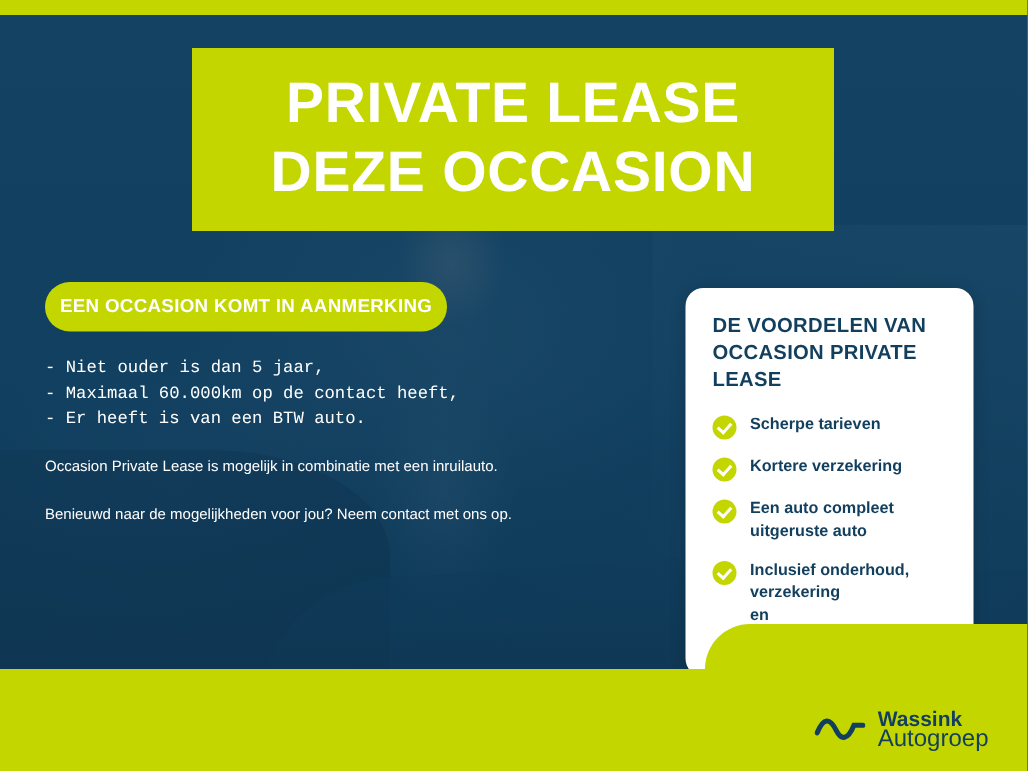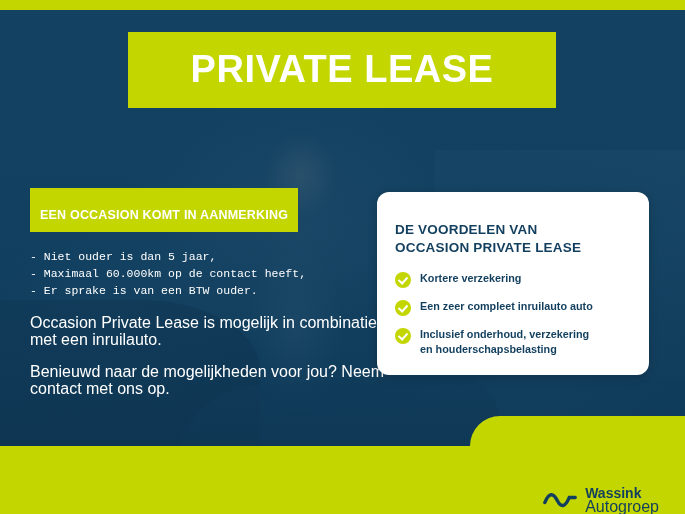--- a/index.html
+++ b/index.html
@@ -266,6 +266,7 @@
 
   <div class="headline-box">
     <span class="headline-line">PRIVATE LEASE</span>
+    <span class="headline-line">DEZE OCCASION</span>
   </div>
 
   <div class="left-col">

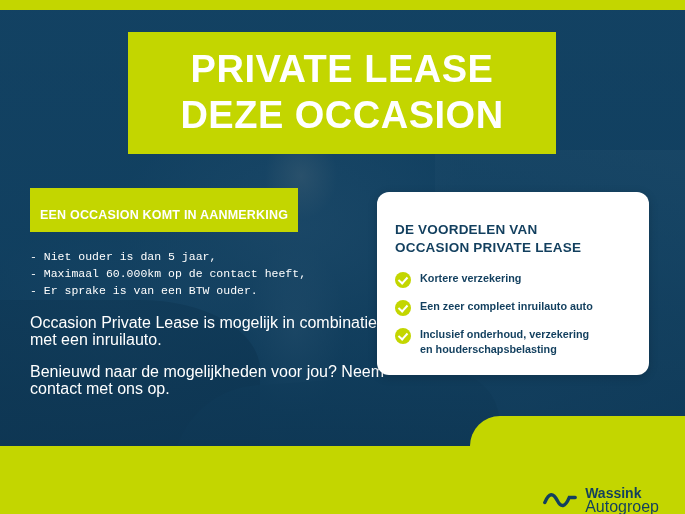--- a/index.html
+++ b/index.html
@@ -141,9 +141,10 @@
     font-size: 12.5px;
     line-height: 17px;
     letter-spacing: 0.2px;
-    padding: 19px 10px 8px 10px;
+    padding: 8px 10px 8px 10px;
     display: inline-block;
     text-transform: uppercase;
+    border-radius: 18px;
   }
   .subhead-box span { display: block; }
 

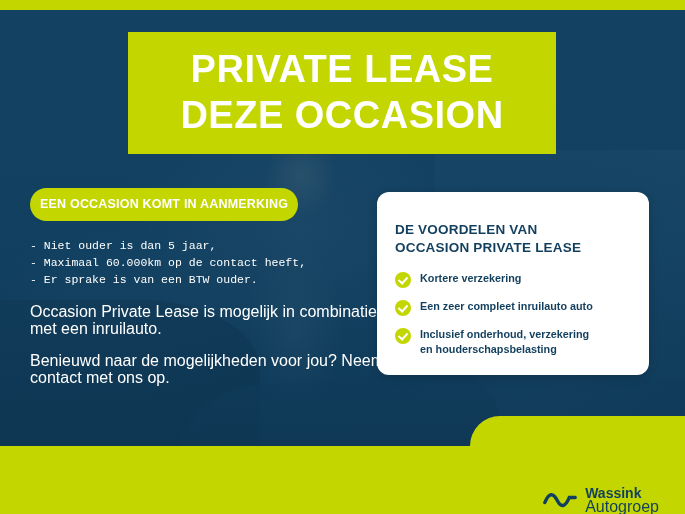--- a/index.html
+++ b/index.html
@@ -170,10 +170,10 @@
     position: absolute;
     right: 36px;
     top: 192px;
-    width: 272px;
+    width: 192px;
     background: #ffffff;
     border-radius: 12px;
-    padding: 29px 16px 18px 18px;
+    padding: 16px 16px 18px 18px;
     box-sizing: border-box;
     box-shadow: 0 2px 10px rgba(0,0,0,0.18);
   }

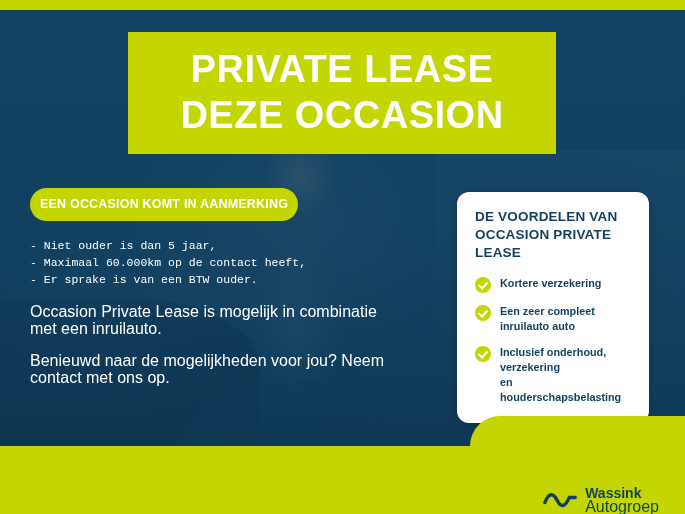--- a/index.html
+++ b/index.html
@@ -278,7 +278,7 @@
     <div class="bullets">
       <span class="bline">- Niet ouder is dan 5 jaar,</span>
       <span class="bline">- Maximaal 60.000km op de contact heeft,</span>
-      <span class="bline">- Er sprake is van een BTW ouder.</span>
+      <span class="bline">- Er heeft is van een BTW auto.</span>
     </div>
 
     <div class="para">Occasion Private Lease is mogelijk in combinatie met een inruilauto.</div>

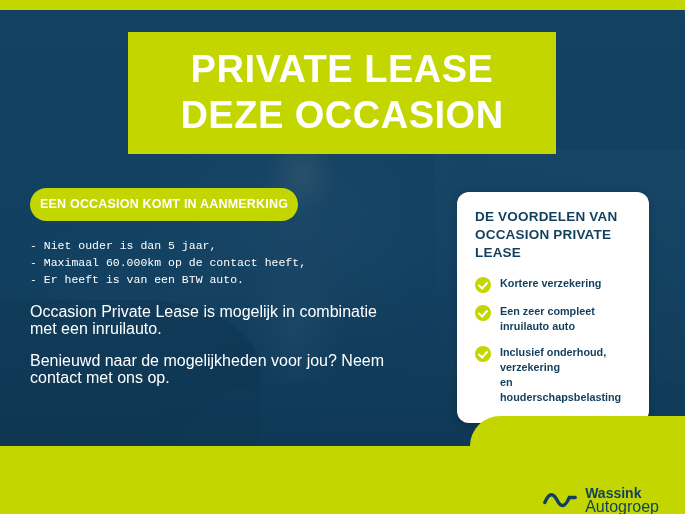--- a/index.html
+++ b/index.html
@@ -293,6 +293,10 @@
 
     <div class="benefit">
       <span class="check-circle"></span>
+      <span class="benefit-text">Scherpe tarieven</span>
+    </div>
+    <div class="benefit">
+      <span class="check-circle"></span>
       <span class="benefit-text">Kortere verzekering</span>
     </div>
     <div class="benefit">

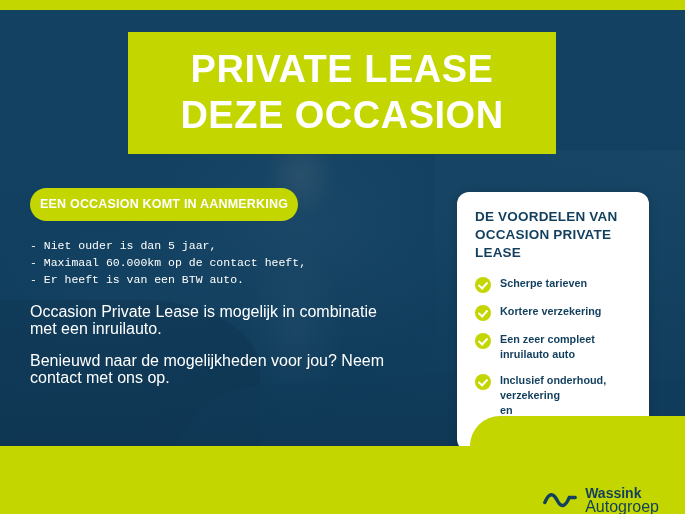--- a/index.html
+++ b/index.html
@@ -160,7 +160,7 @@
   .para {
     margin-top: 15px;
     color: #ffffff;
-    font-size: 16px;
+    font-size: 10px;
     line-height: 17px;
   }
   .para2 { }

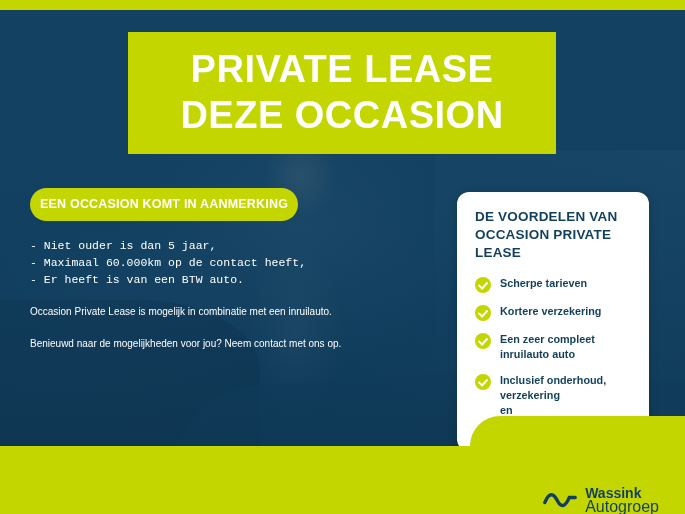--- a/index.html
+++ b/index.html
@@ -301,7 +301,7 @@
     </div>
     <div class="benefit">
       <span class="check-circle"></span>
-      <span class="benefit-text">Een zeer compleet inruilauto auto</span>
+      <span class="benefit-text">Een auto compleet uitgeruste auto</span>
     </div>
     <div class="benefit">
       <span class="check-circle"></span>

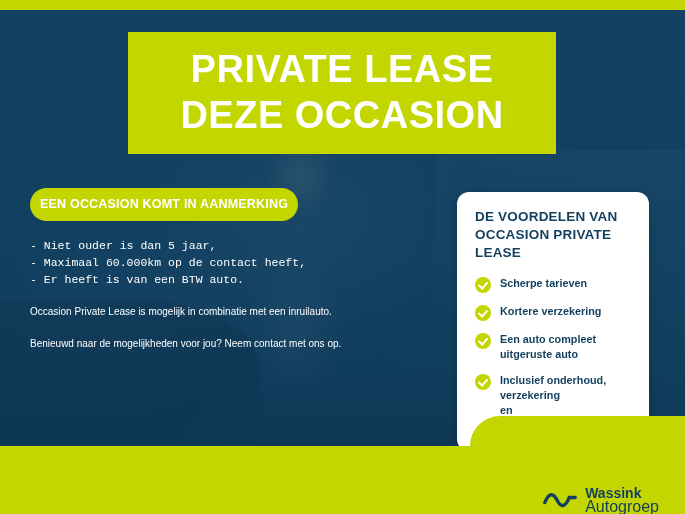--- a/index.html
+++ b/index.html
@@ -226,7 +226,7 @@
   .logo {
     position: absolute;
     right: 26px;
-    bottom: 0;
+    bottom: 14px;
     display: flex;
     align-items: center;
   }

